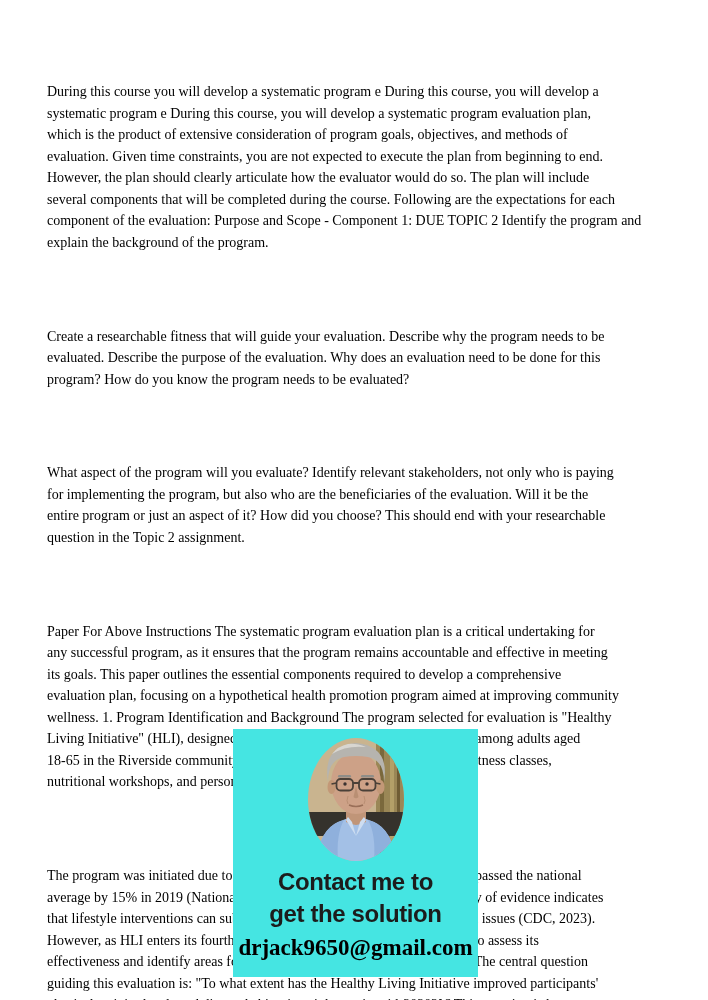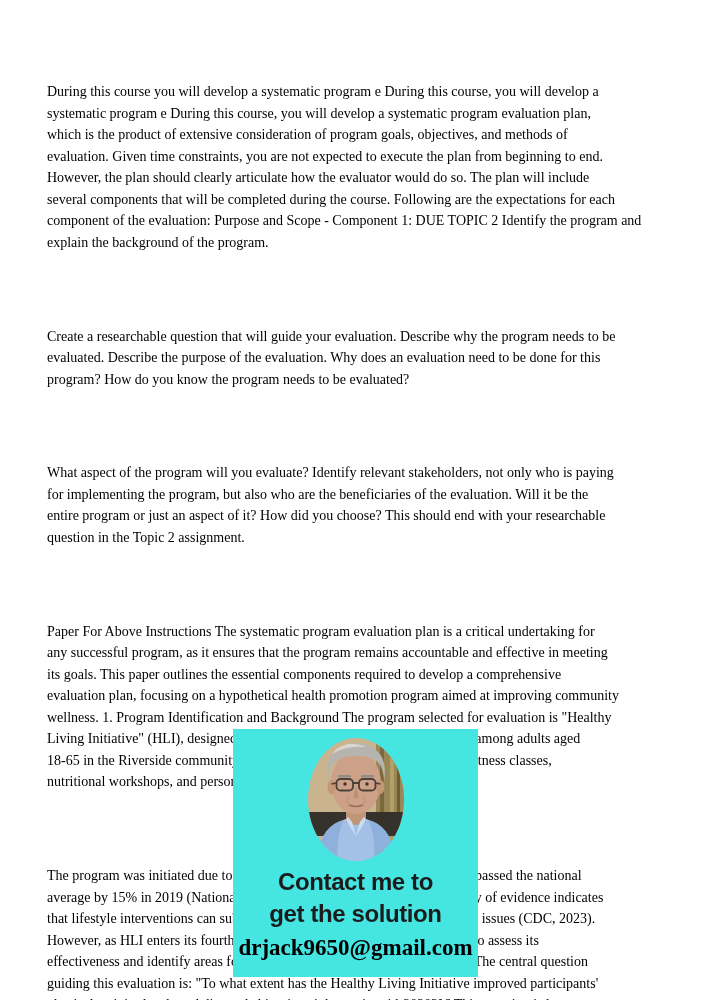--- a/index.html
+++ b/index.html
@@ -75,7 +75,7 @@
 several components that will be completed during the course. Following are the expectations for each
 component of the evaluation: Purpose and Scope - Component 1: DUE TOPIC 2 Identify the program and
 explain the background of the program.</p>
-  <p>Create a researchable question that will guide your evaluation. Describe why the program needs to be
+  <p>Create a researchable fitness that will guide your evaluation. Describe why the program needs to be
 evaluated. Describe the purpose of the evaluation. Why does an evaluation need to be done for this
 program? How do you know the program needs to be evaluated?</p>
   <p>What aspect of the program will you evaluate? Identify relevant stakeholders, not only who is paying

